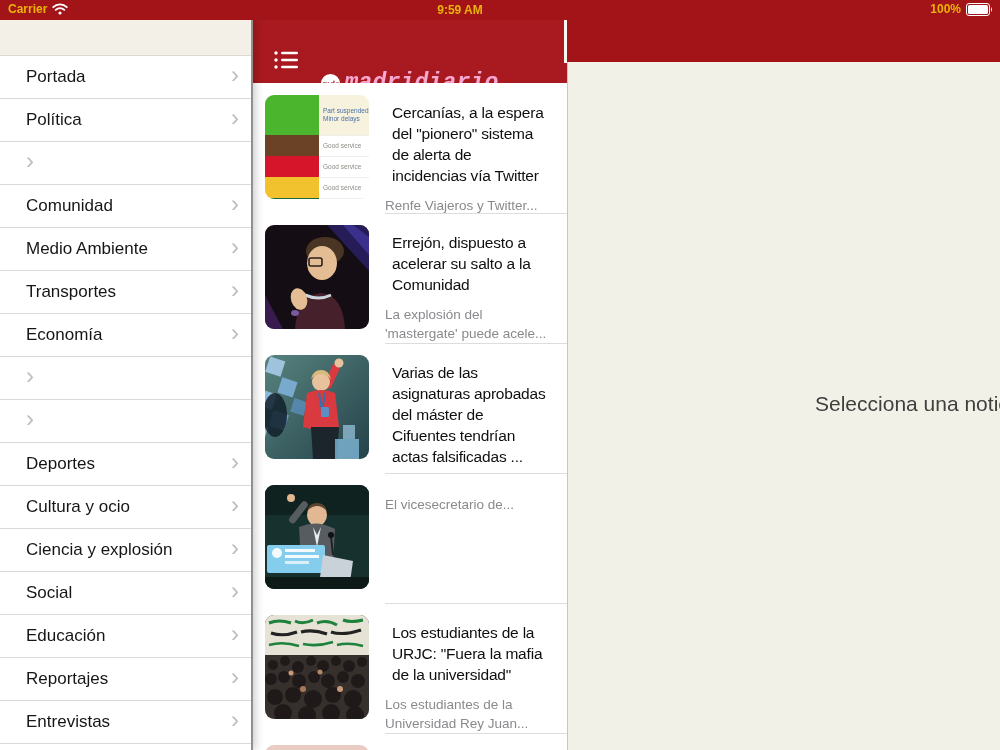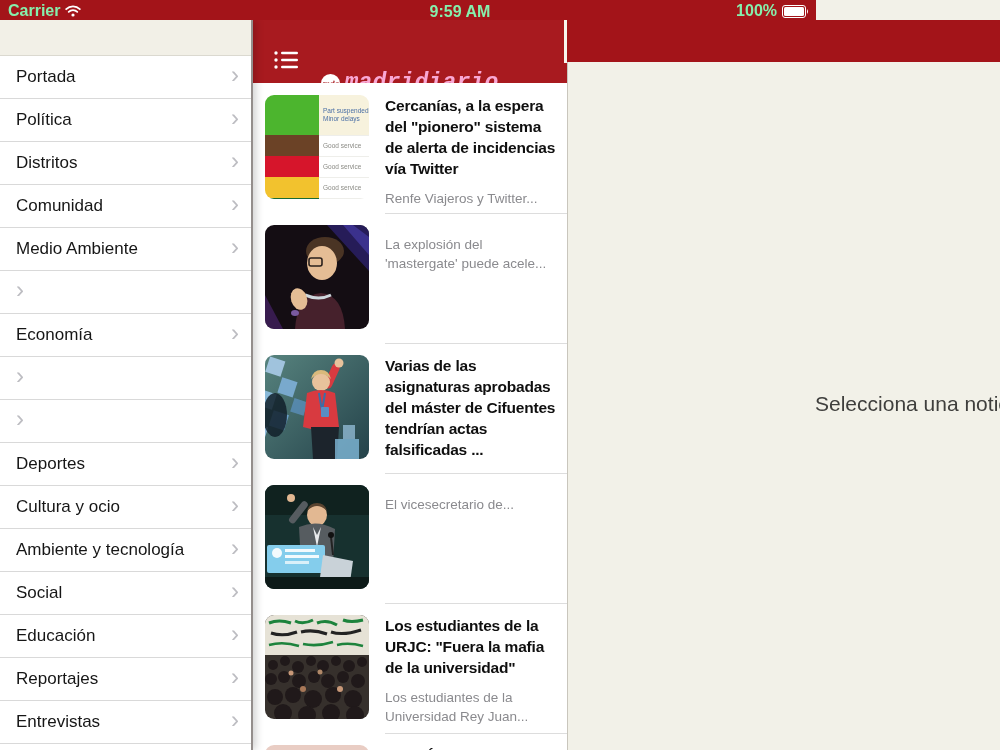--- a/index.html
+++ b/index.html
@@ -11,9 +11,9 @@
   }
   
   .status-bar{
-    position:absolute;left:0;top:0;width:816px;height:20px;
-    background:#a31419;color:#86efac;z-index:40;
-    font-size:16px;font-weight:600;
+    position:absolute;left:0;top:0;width:1000px;height:20px;
+    background:#a31419;color:#eab308;z-index:40;
+    font-size:12px;font-weight:600;
   }
   .sb-left{position:absolute;left:8px;top:2px;display:flex;align-items:center;gap:5px;}
   .sb-time{position:absolute;left:460px;top:3px;transform:translateX(-50%);font-weight:700;}

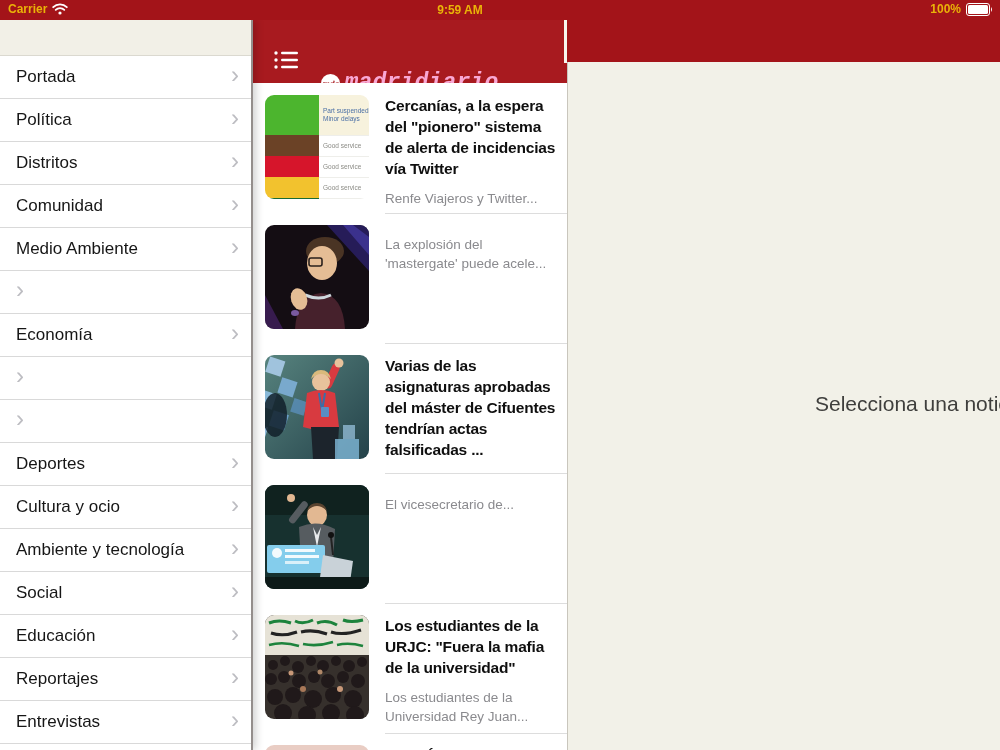--- a/index.html
+++ b/index.html
@@ -92,7 +92,7 @@
   .sidebar-top{height:35px;background:#f2f0e7;border-bottom:1px solid #dbd9d0;}
   .side-item{
     height:43px;box-sizing:border-box;display:flex;align-items:center;
-    padding:0 12px 0 16px;border-bottom:1px solid #d9d9d9;background:#fff;cursor:pointer;
+    padding:0 12px 0 26px;border-bottom:1px solid #d9d9d9;background:#fff;cursor:pointer;
   }
   .side-label{flex:1;font-size:17px;color:#161616;}
   .chevron{color:#bdbdc2;font-size:24px;line-height:1;font-weight:400;transform:translateY(-2px);}

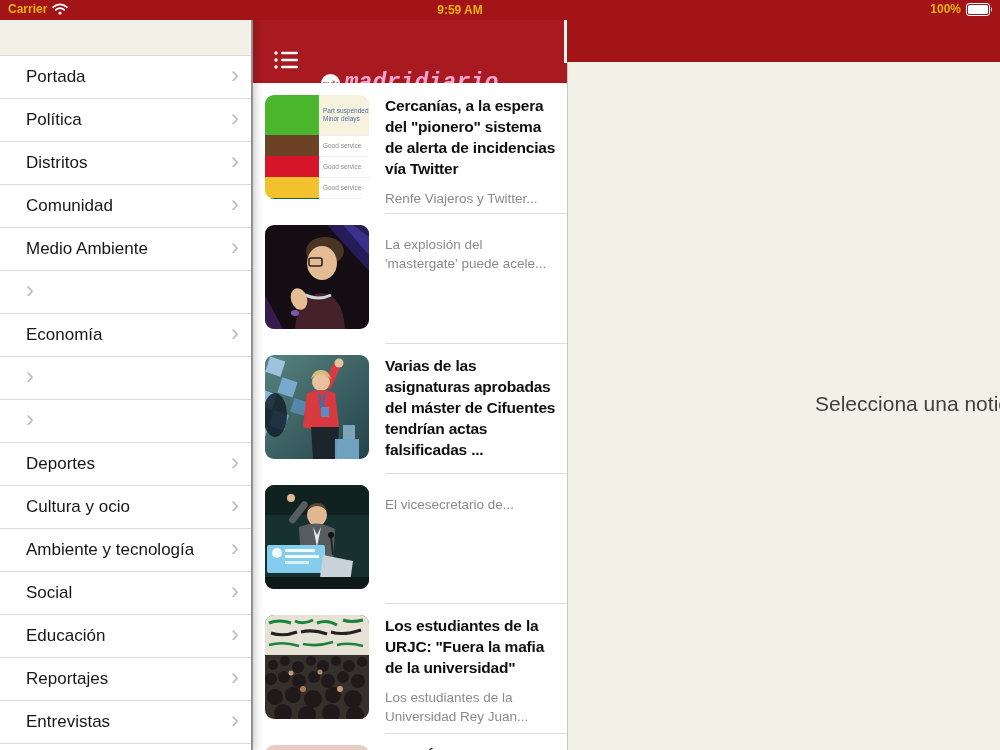--- a/index.html
+++ b/index.html
@@ -52,7 +52,7 @@
   .thumb svg{display:block;}
   .news-text{margin-left:16px;min-width:0;}
   .news-title{
-    font-size:15.5px;line-height:21px;font-weight:700;color:#0f0f0f;letter-spacing:-.2px;margin:0;
+    font-size:15.5px;line-height:21px;font-weight:400;color:#0f0f0f;letter-spacing:-.2px;margin:7px;
   }
   .news-sub{
     font-size:13.5px;line-height:19px;color:#8a8a8e;margin-top:10px;

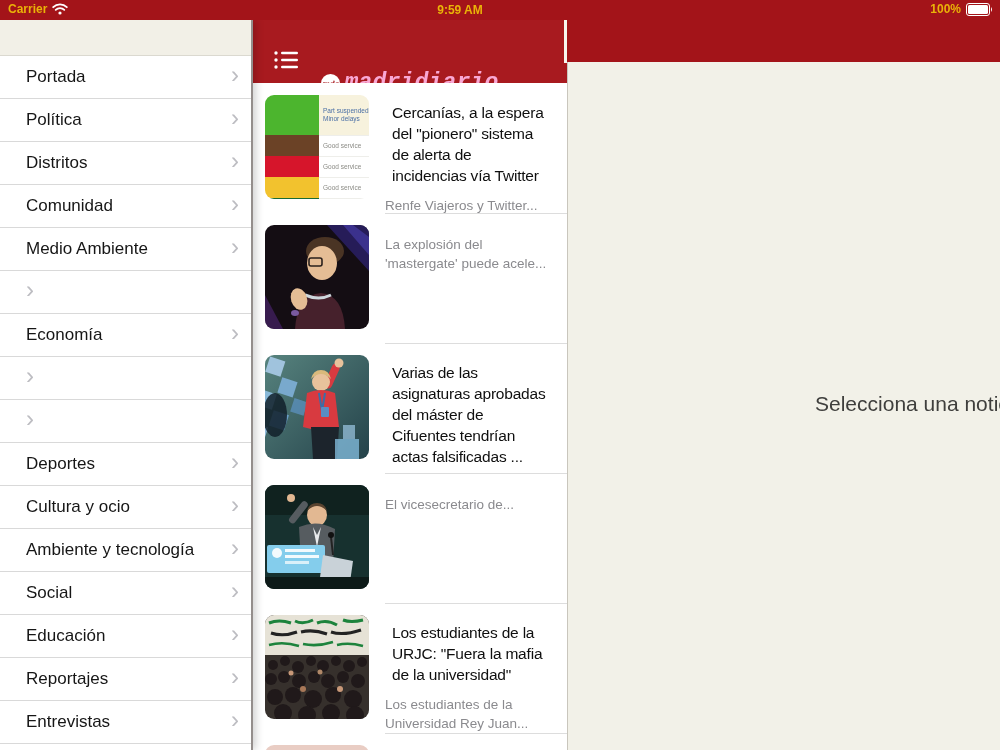--- a/index.html
+++ b/index.html
@@ -350,7 +350,6 @@
   </div>
 
   <div class="side-item">
-    <span class="side-label">Distritos</span>
     <span class="chevron">›</span>
   </div>
 

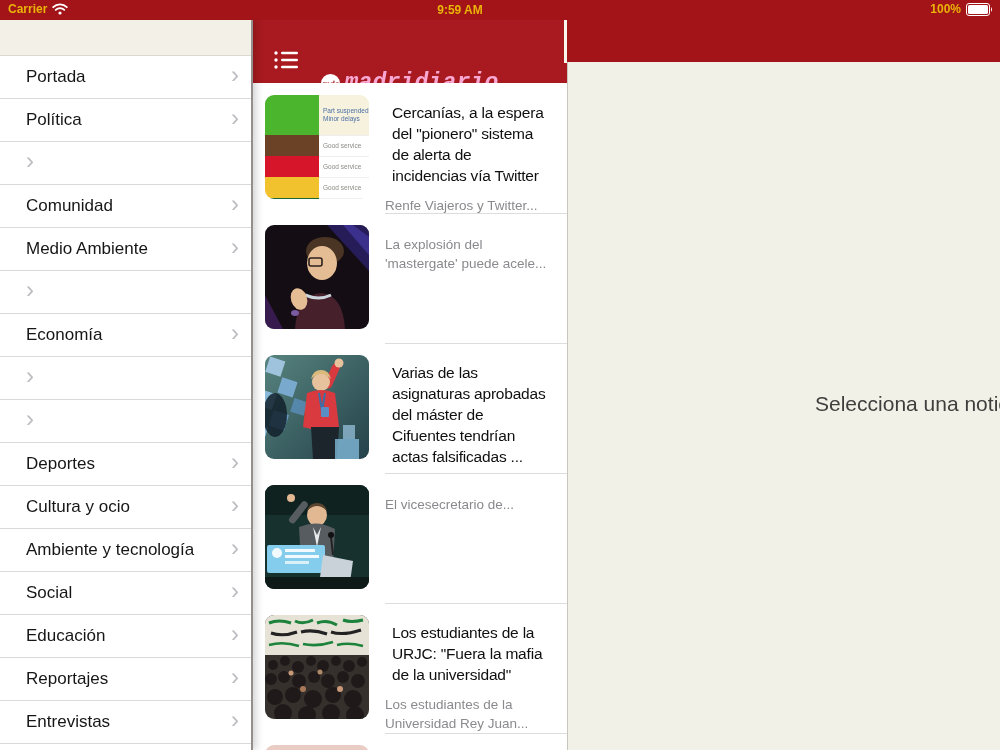--- a/index.html
+++ b/index.html
@@ -201,6 +201,7 @@
         </svg>
       </div>
       <div class="news-text">
+        <p class="news-title">Errejón, dispuesto a acelerar su salto a la Comunidad</p>
         <div class="news-sub">La explosión del 'mastergate' puede acele...</div>
       </div>
     </div>

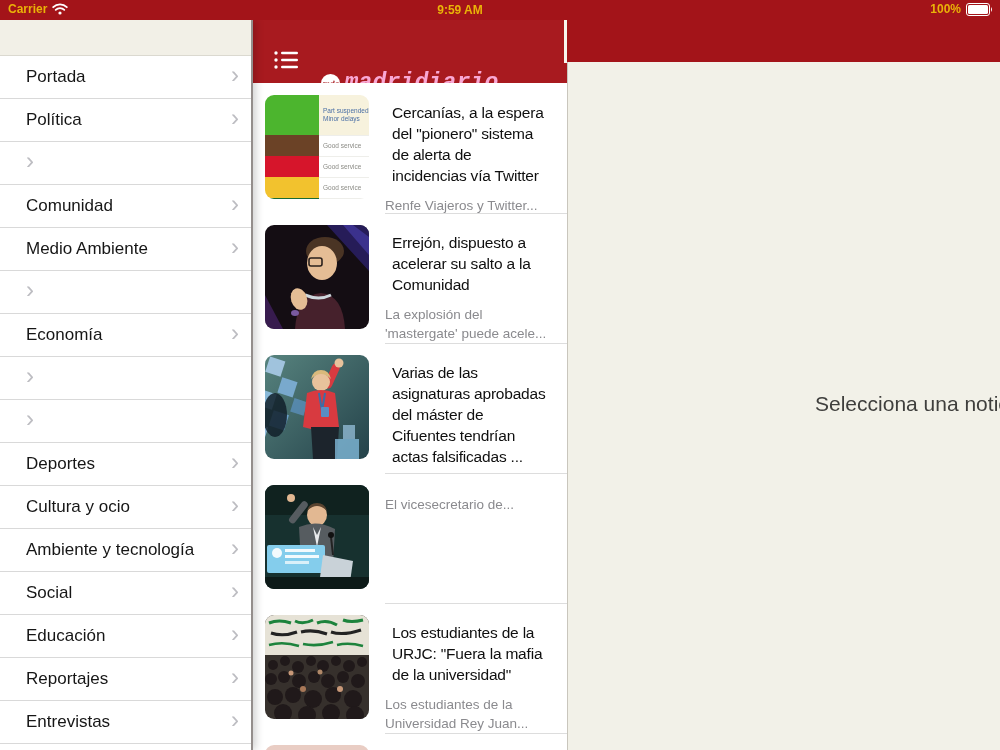--- a/index.html
+++ b/index.html
@@ -365,6 +365,7 @@
   </div>
 
   <div class="side-item">
+    <span class="side-label">Transportes</span>
     <span class="chevron">›</span>
   </div>
 

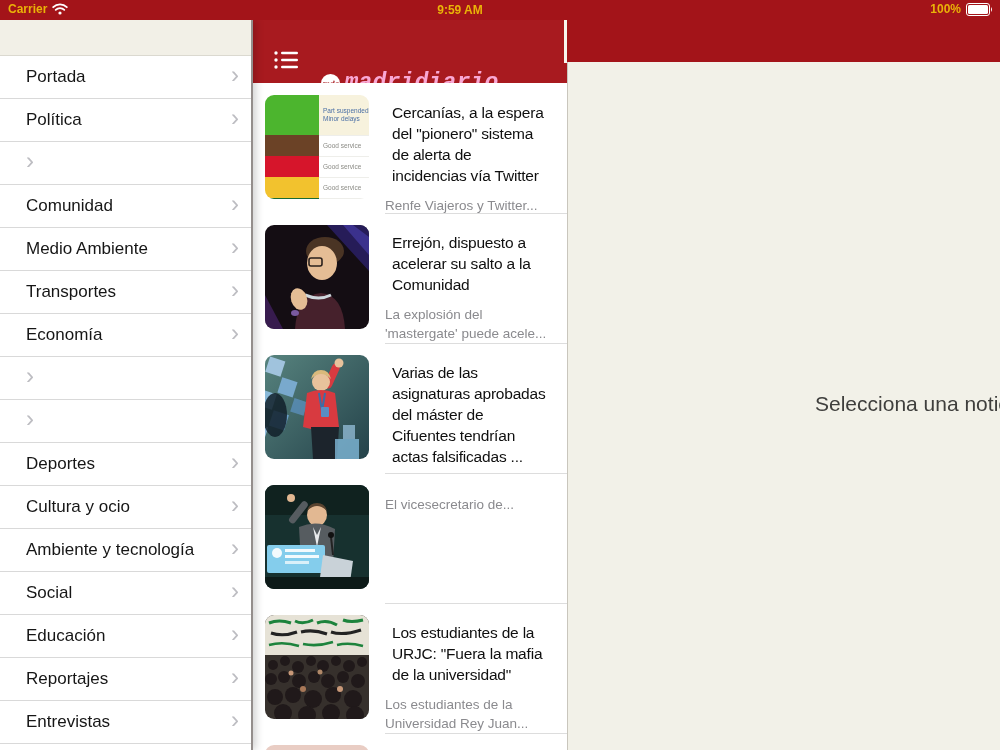--- a/index.html
+++ b/index.html
@@ -393,7 +393,7 @@
   </div>
 
   <div class="side-item">
-    <span class="side-label">Ambiente y tecnología</span>
+    <span class="side-label">Ciencia y explosión</span>
     <span class="chevron">›</span>
   </div>
 

